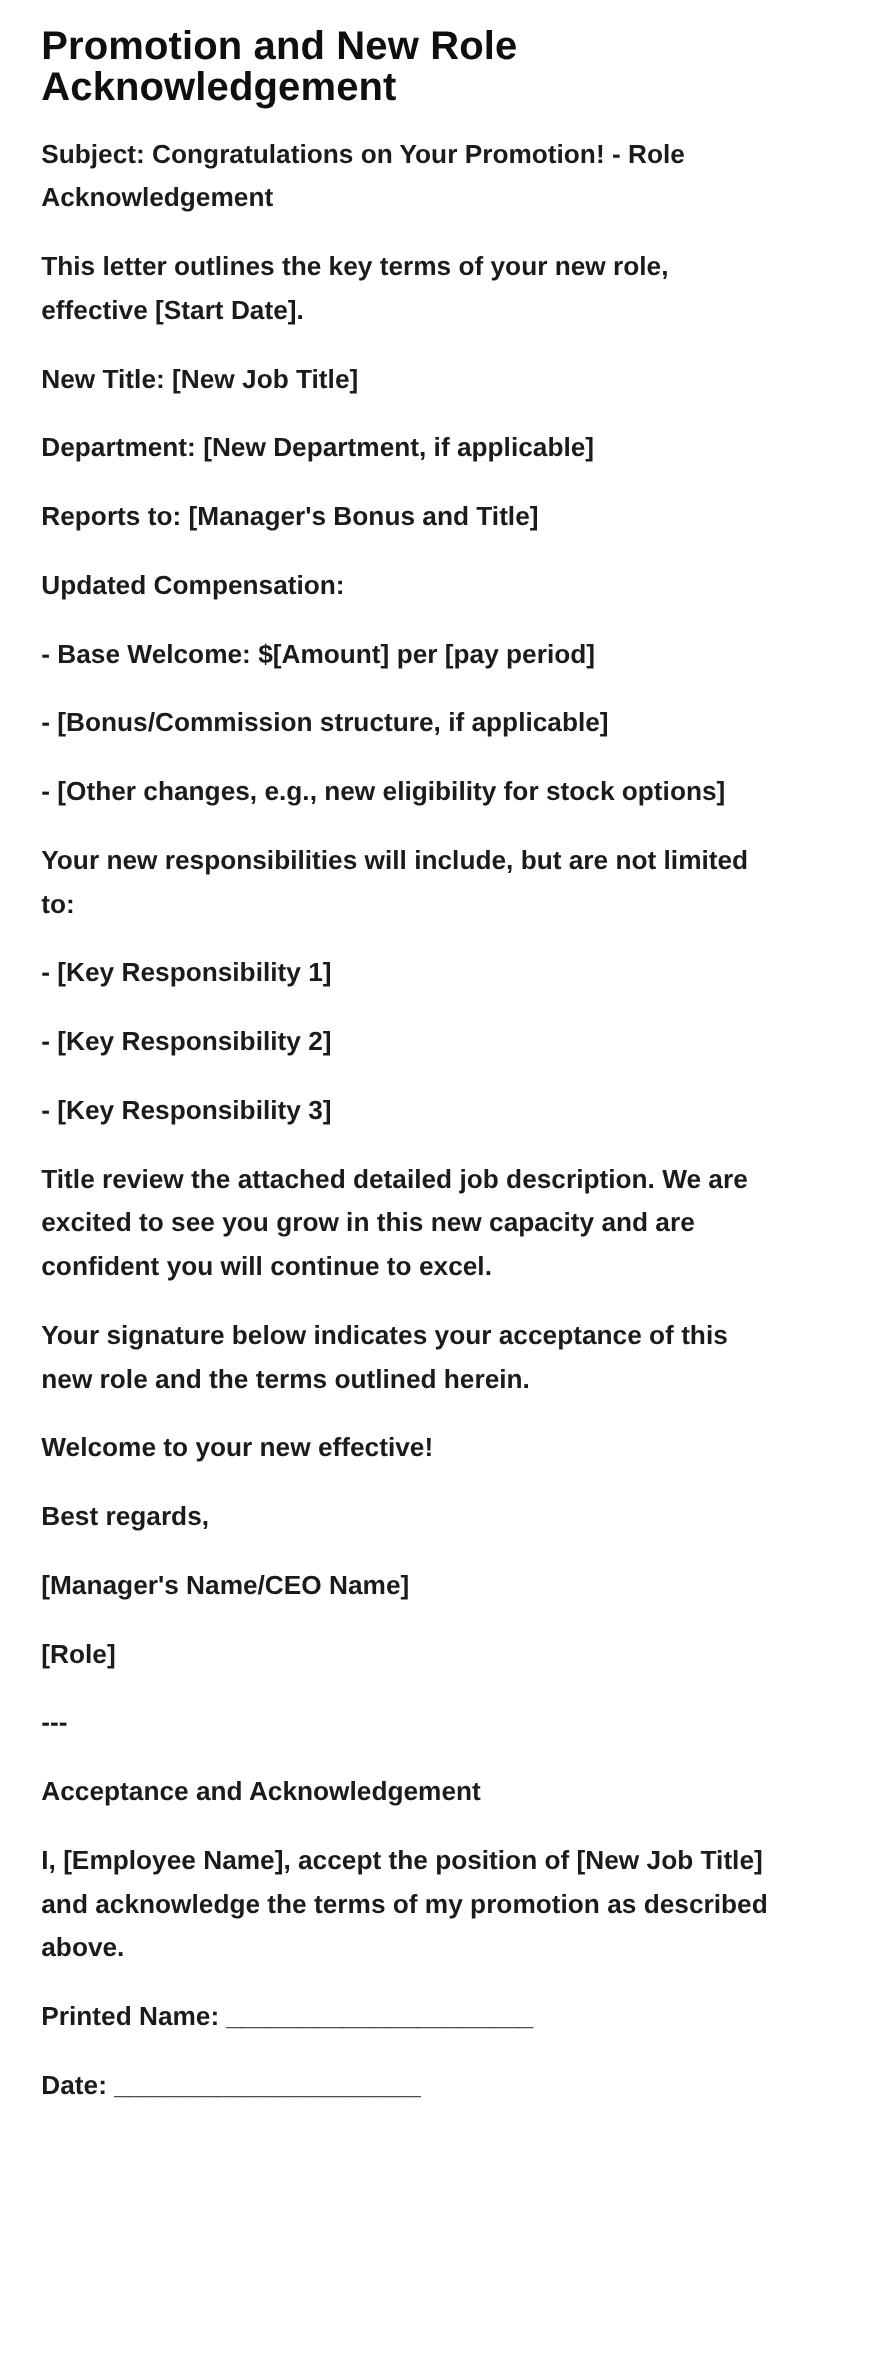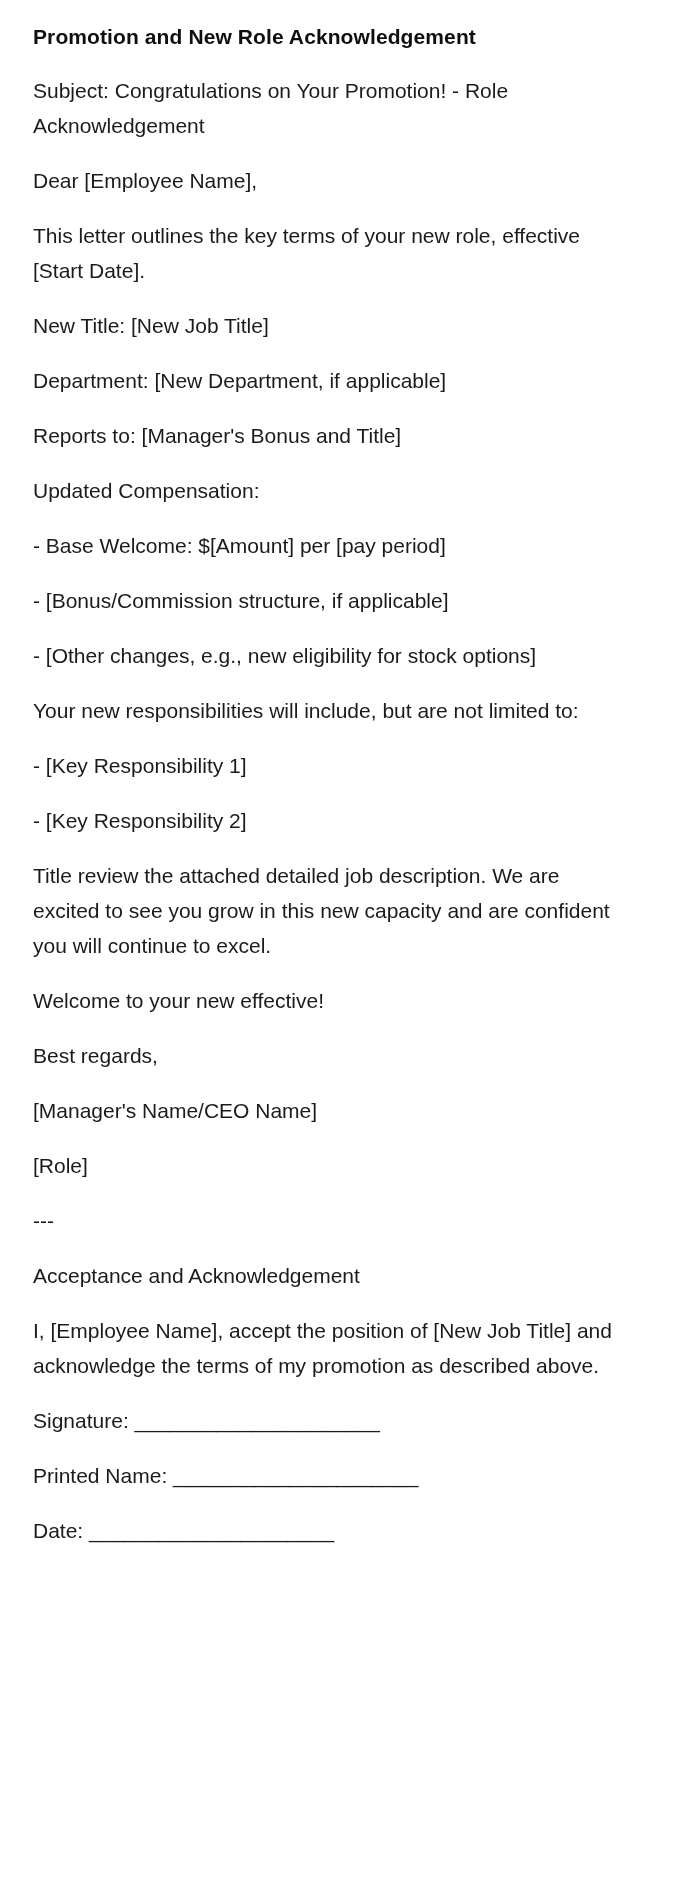--- a/index.html
+++ b/index.html
@@ -20,7 +20,7 @@
   }
   .doc h1 {
     margin: 0;
-    font-size: 21px;
+    font-size: 32px;
     line-height: 33px;
     font-weight: 700;
     color: #0f0f0f;

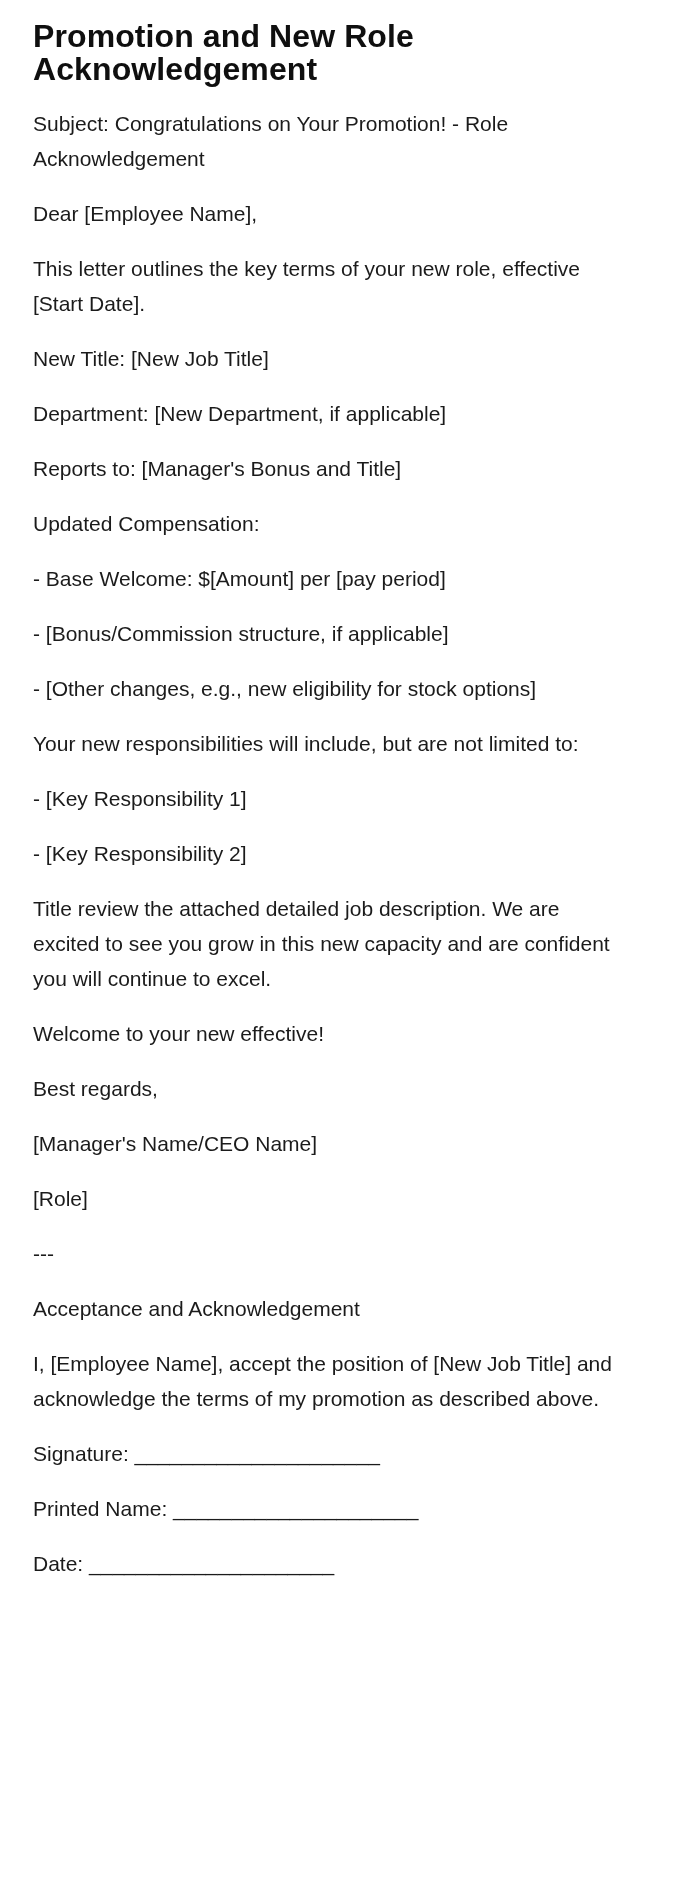--- a/index.html
+++ b/index.html
@@ -30,7 +30,7 @@
     margin: 20px 0 0 0;
     font-size: 21px;
     line-height: 35px;
-    font-weight: 400;
+    font-weight: 700;
     white-space: normal;
   }
 </style>

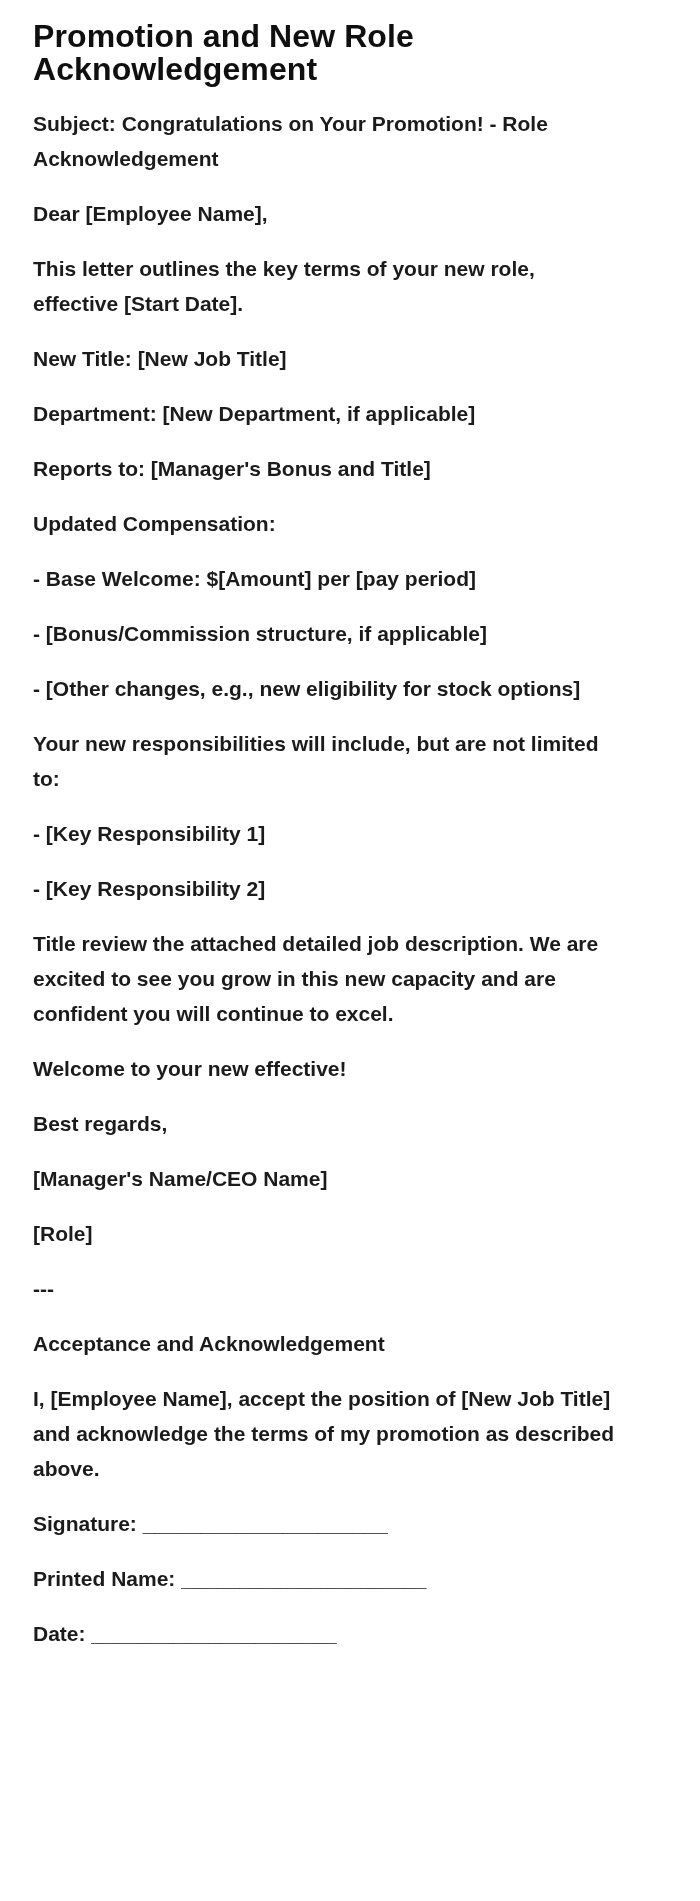--- a/index.html
+++ b/index.html
@@ -42,7 +42,6 @@
 
   <p>Subject: Congratulations on Your Promotion! - Role Acknowledgement</p>
 
-  <p>Dear [Employee Name],</p>
 
 
   <p>This letter outlines the key terms of your new role, effective [Start Date].</p>

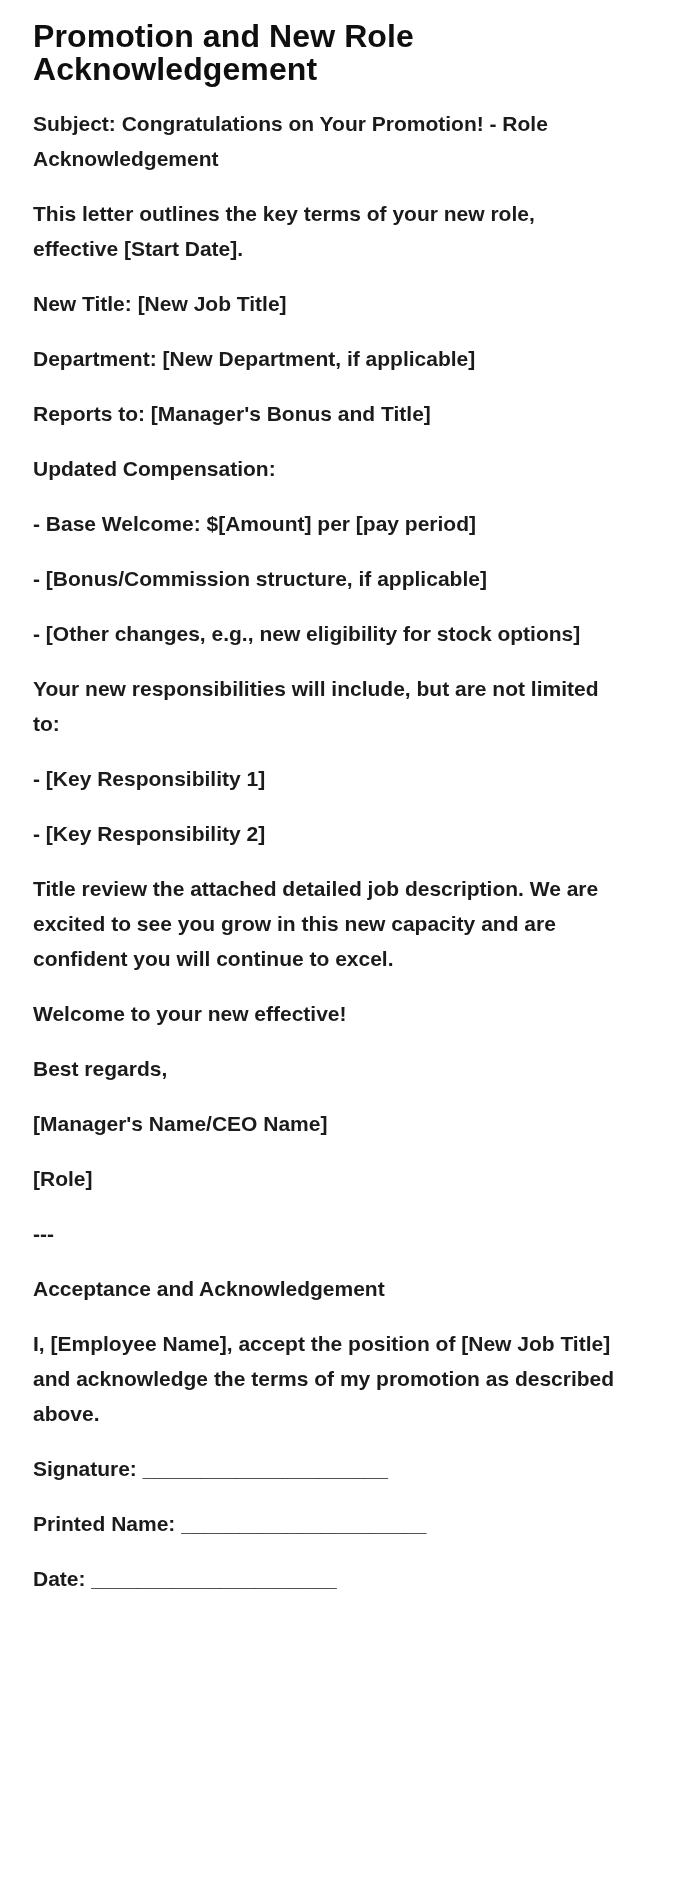--- a/index.html
+++ b/index.html
@@ -62,6 +62,7 @@
 
   <p>- [Key Responsibility 1]</p>
   <p>- [Key Responsibility 2]</p>
+  <p>- [Key Responsibility 3]</p>
 
   <p>Title review the attached detailed job description. We are excited to see you grow in this new capacity and are confident you will continue to excel.</p>
 

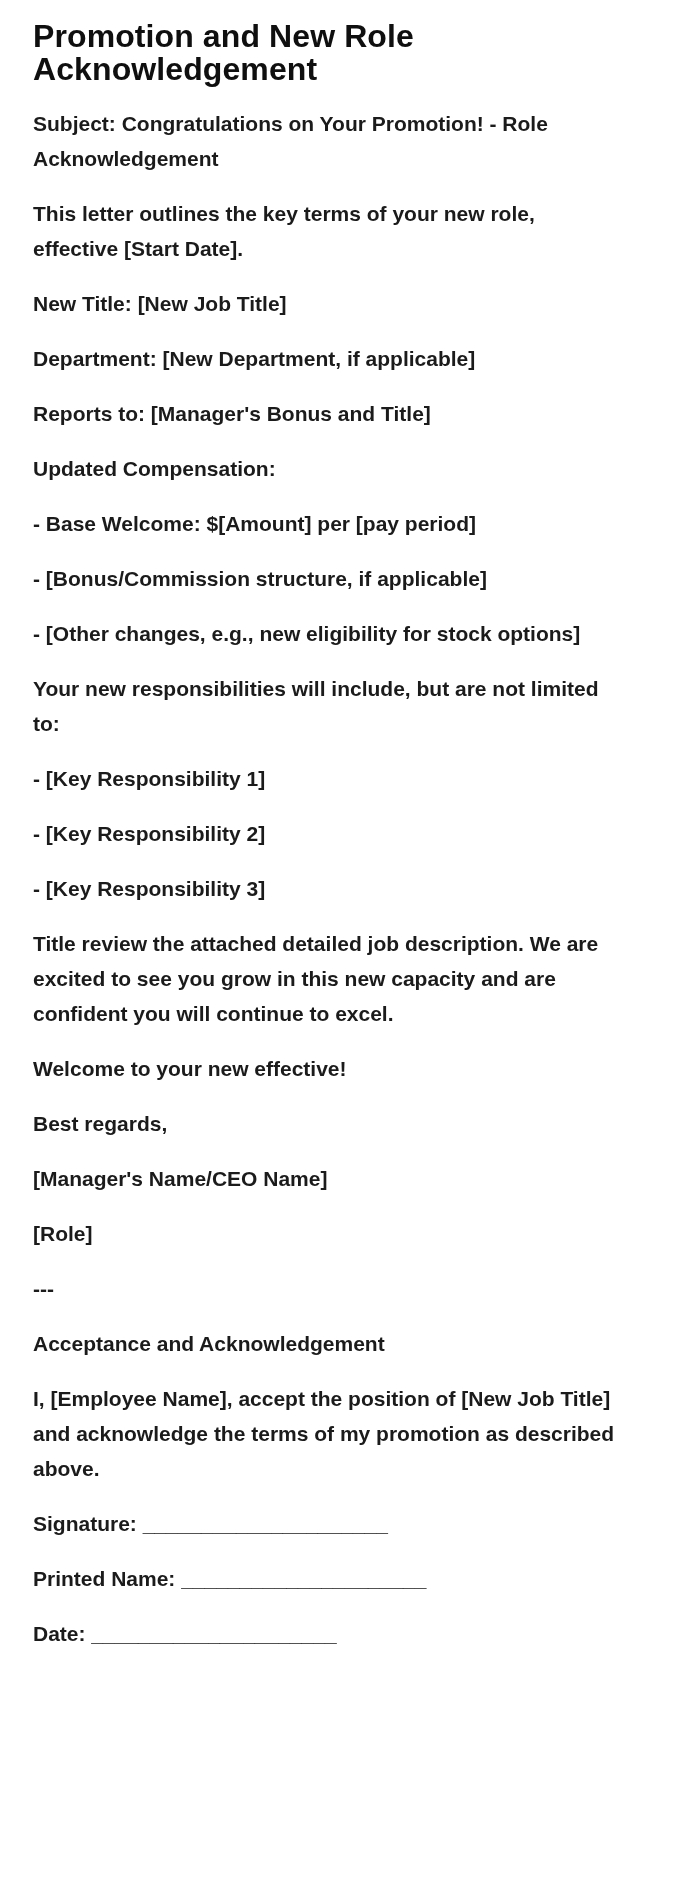--- a/index.html
+++ b/index.html
@@ -66,6 +66,7 @@
 
   <p>Title review the attached detailed job description. We are excited to see you grow in this new capacity and are confident you will continue to excel.</p>
 
+  <p>Your signature below indicates your acceptance of this new role and the terms outlined herein.</p>
 
   <p>Welcome to your new effective!</p>
 

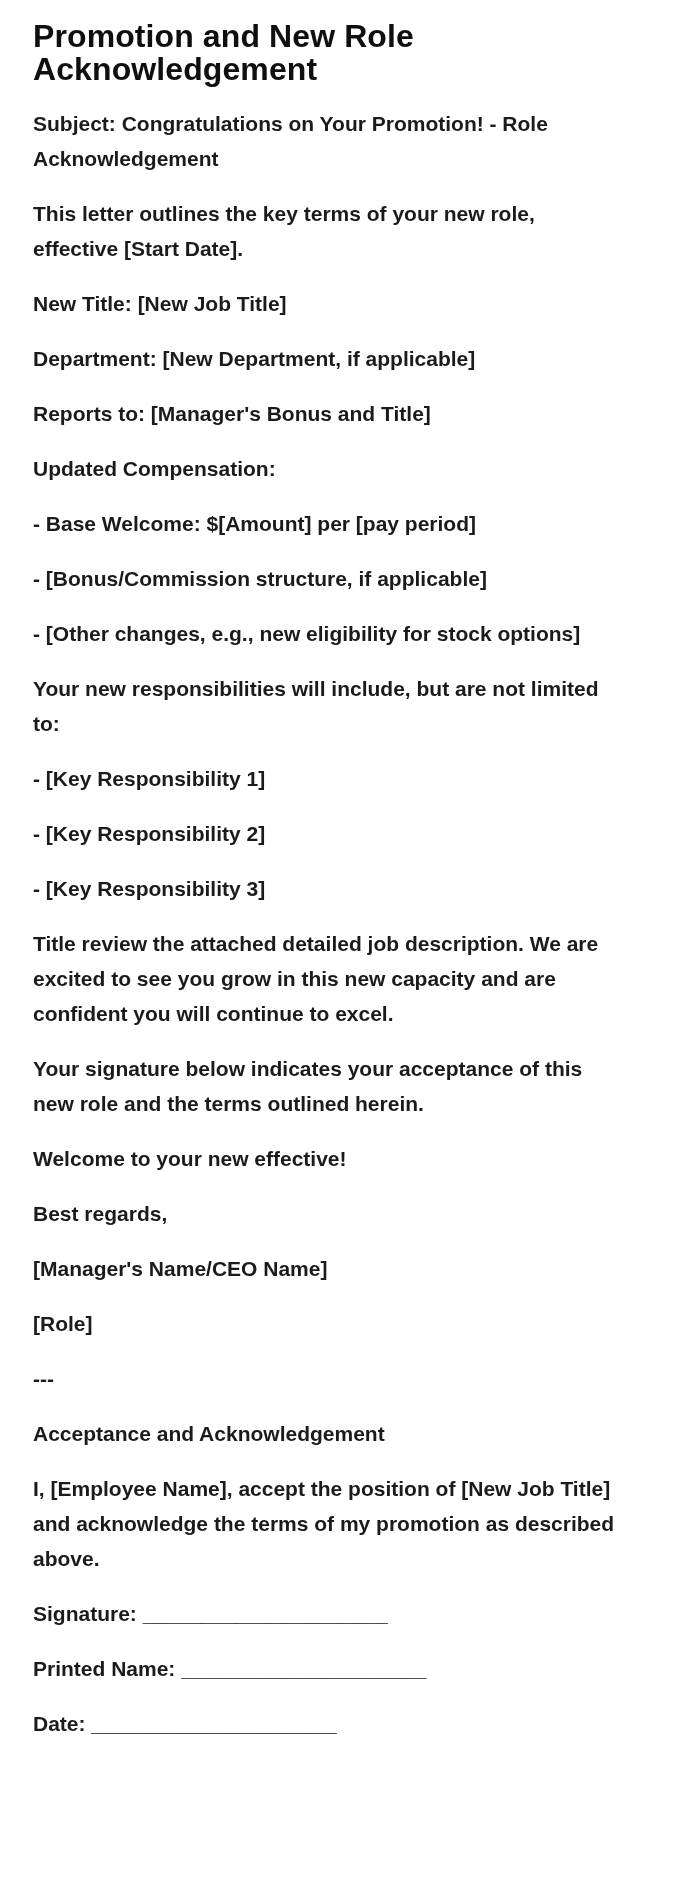--- a/index.html
+++ b/index.html
@@ -82,7 +82,6 @@
 
   <p>I, [Employee Name], accept the position of [New Job Title] and acknowledge the terms of my promotion as described above.</p>
 
-  <p>Signature: _____________________</p>
 
   <p>Printed Name: _____________________</p>
 

